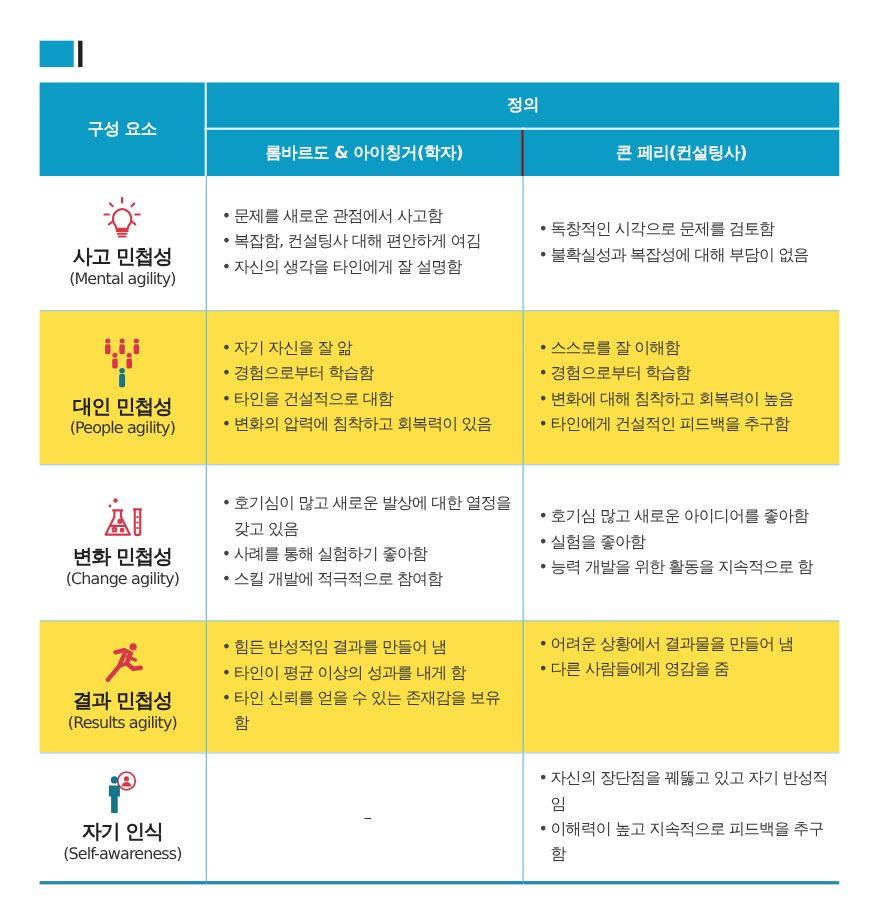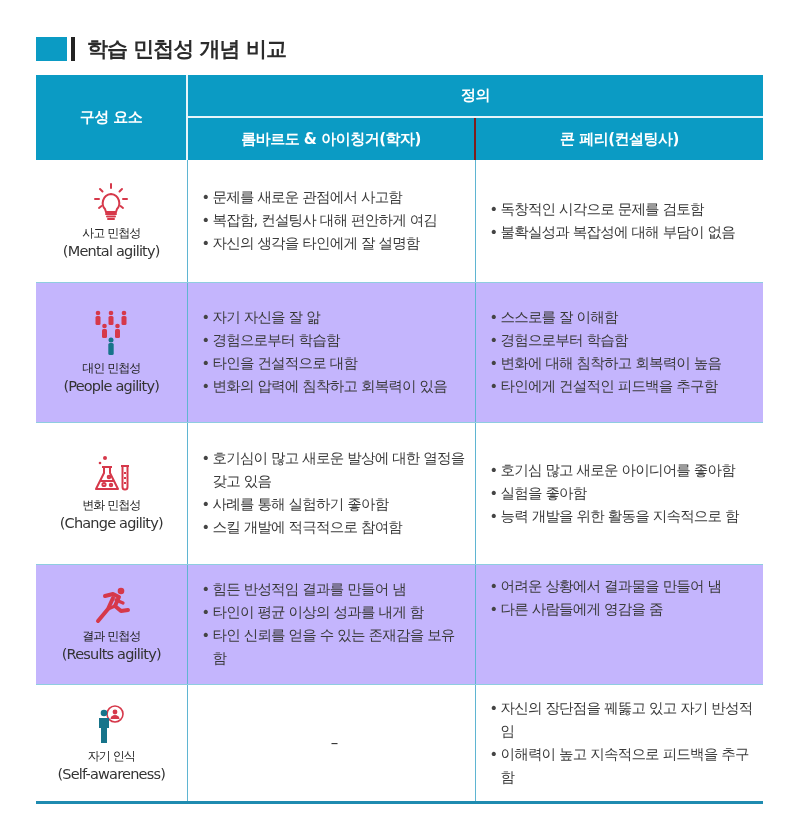--- a/index.html
+++ b/index.html
@@ -41,7 +41,6 @@
 <div class="title-wrap">
   <div class="title-sq"></div>
   <div class="title-bar"></div>
-  <div class="title-text">학습 민첩성 개념 비교</div>
 </div>
 
 <table class="grid">

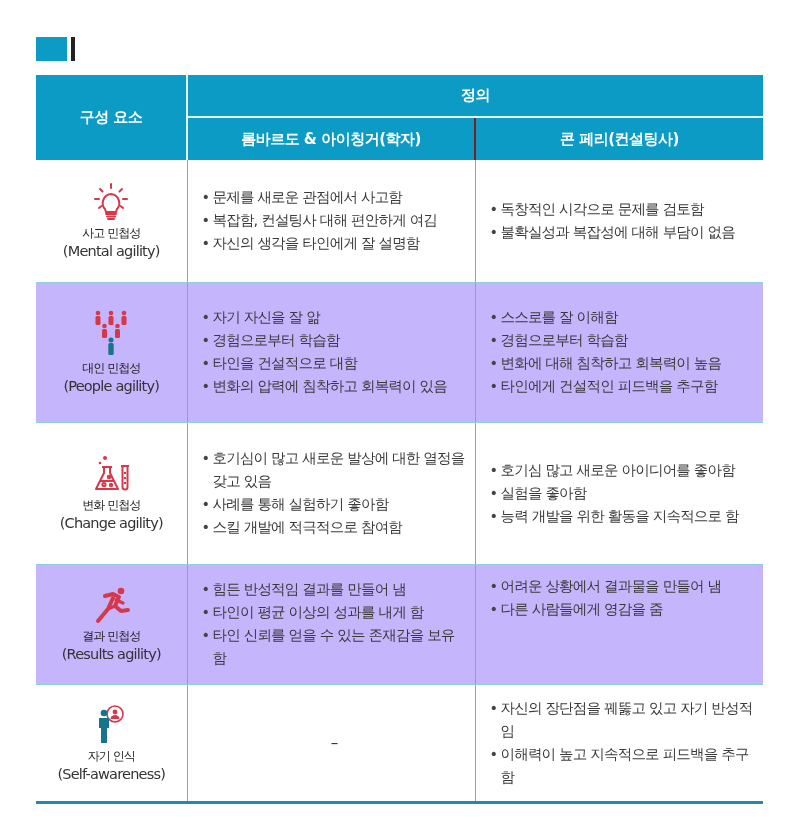--- a/index.html
+++ b/index.html
@@ -28,7 +28,7 @@
     tr.row-cream td { background: #c4b5fd; }
     tr.last td { border-bottom: 3px solid #1f8bb0; }
     .comp-icon { display: block; margin: 0 auto 4px; }
-    .comp-ko { font-weight: normal; font-size: 12px; color: #222; letter-spacing: -1px; }
+    .comp-ko { font-weight: bold; font-size: 18px; color: #222; letter-spacing: -1px; }
     .comp-en { font-size: 14.5px; color: #333; letter-spacing: -0.8px; margin-top: 1px; }
     ul.bul { margin: 0; padding: 0; list-style: none; }
     ul.bul li { position: relative; padding-left: 11px; line-height: 23px; }

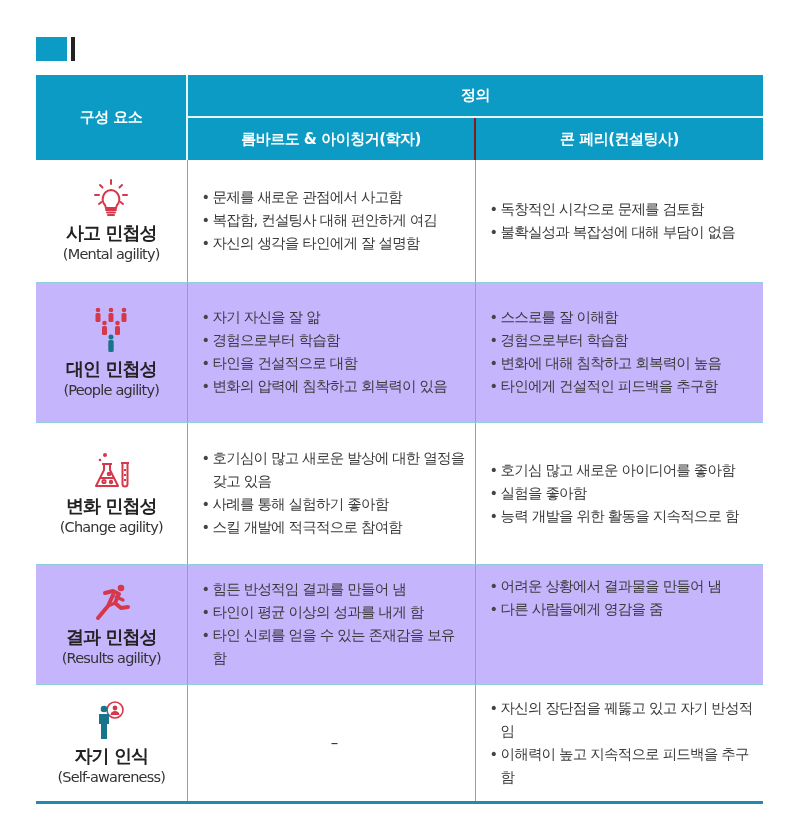--- a/index.html
+++ b/index.html
@@ -25,7 +25,7 @@
     td.def { border-right: 1.5px solid #5fb5d2; padding: 0 8px 0 14px; }
     td.def:last-child { border-right: none; }
     tr.row-white td { background: #ffffff; }
-    tr.row-cream td { background: #c4b5fd; }
+    tr.row-cream td { background: #fde047; }
     tr.last td { border-bottom: 3px solid #1f8bb0; }
     .comp-icon { display: block; margin: 0 auto 4px; }
     .comp-ko { font-weight: bold; font-size: 18px; color: #222; letter-spacing: -1px; }

